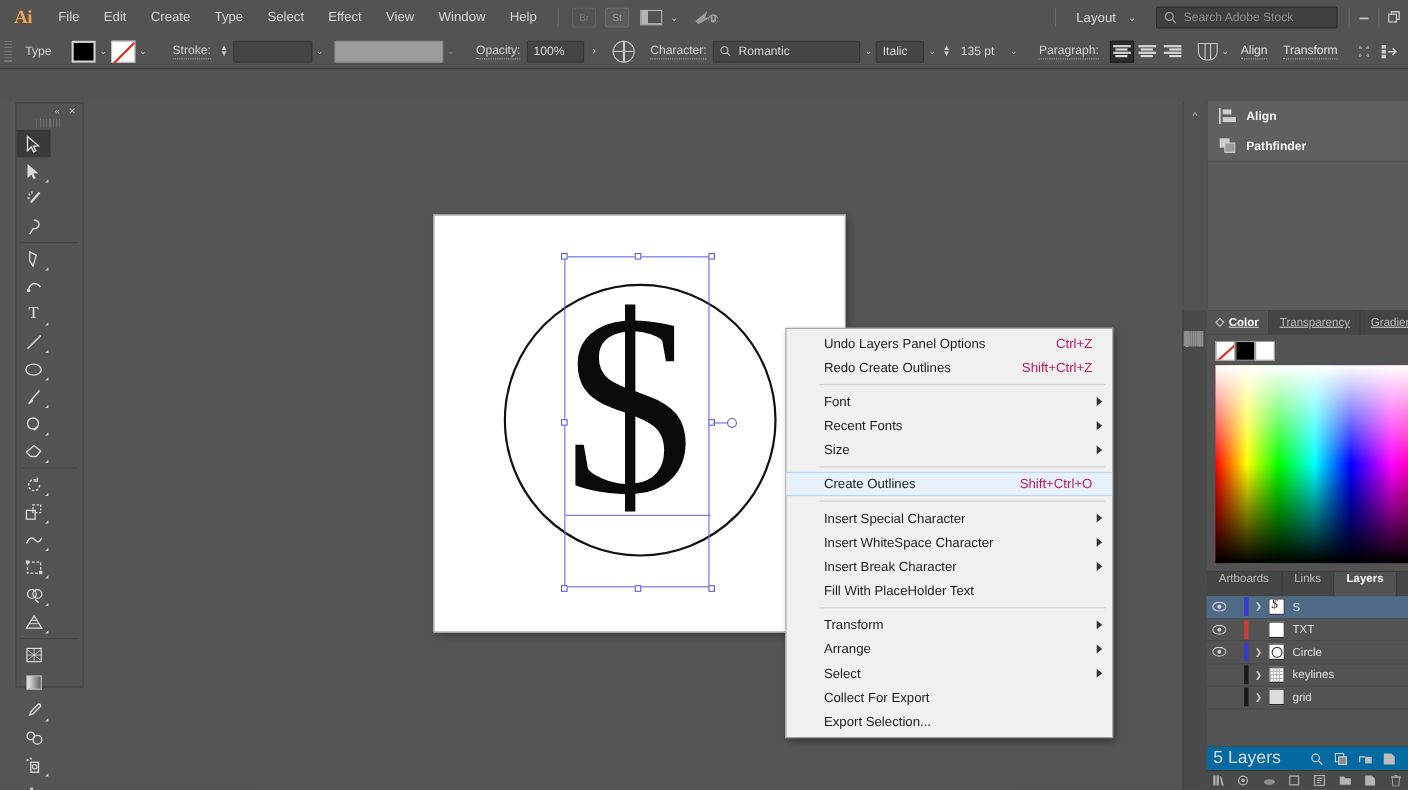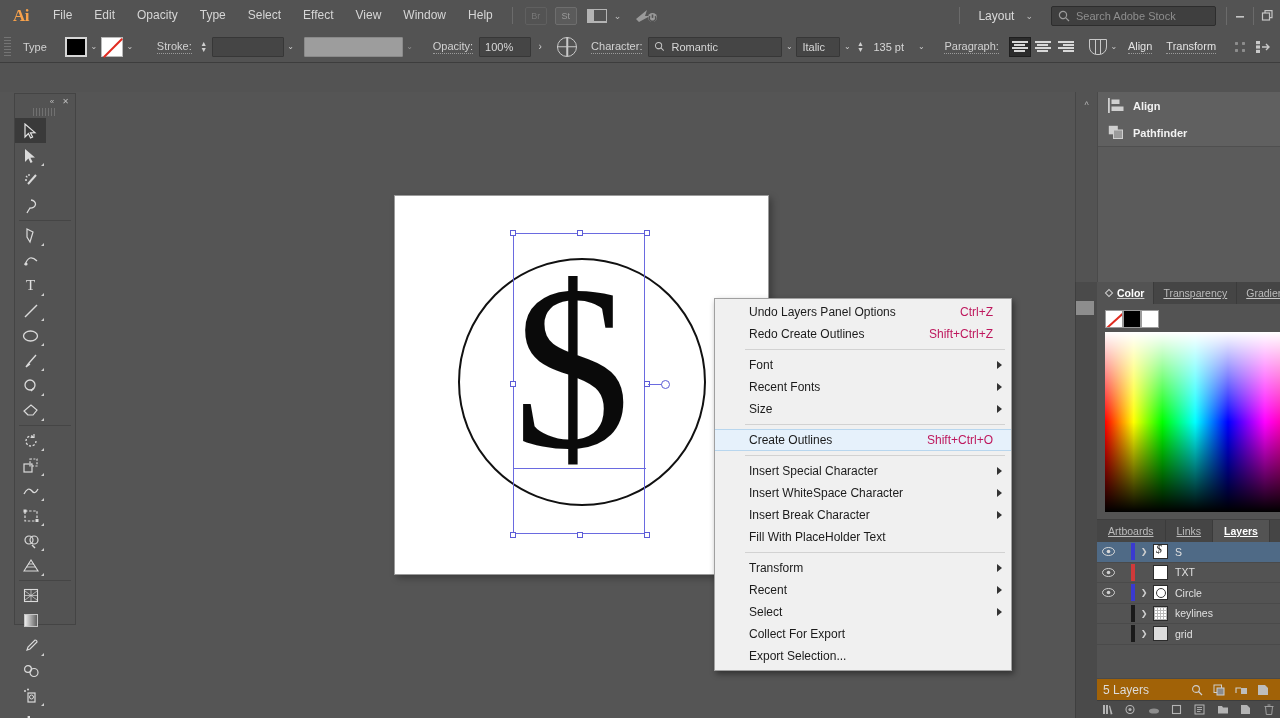--- a/index.html
+++ b/index.html
@@ -409,7 +409,7 @@
     <div class="ai-logo">Ai</div>
     <div class="menu-item">File</div>
     <div class="menu-item">Edit</div>
-    <div class="menu-item">Opacity</div>
+    <div class="menu-item">Create</div>
     <div class="menu-item">Type</div>
     <div class="menu-item">Select</div>
     <div class="menu-item">Effect</div>

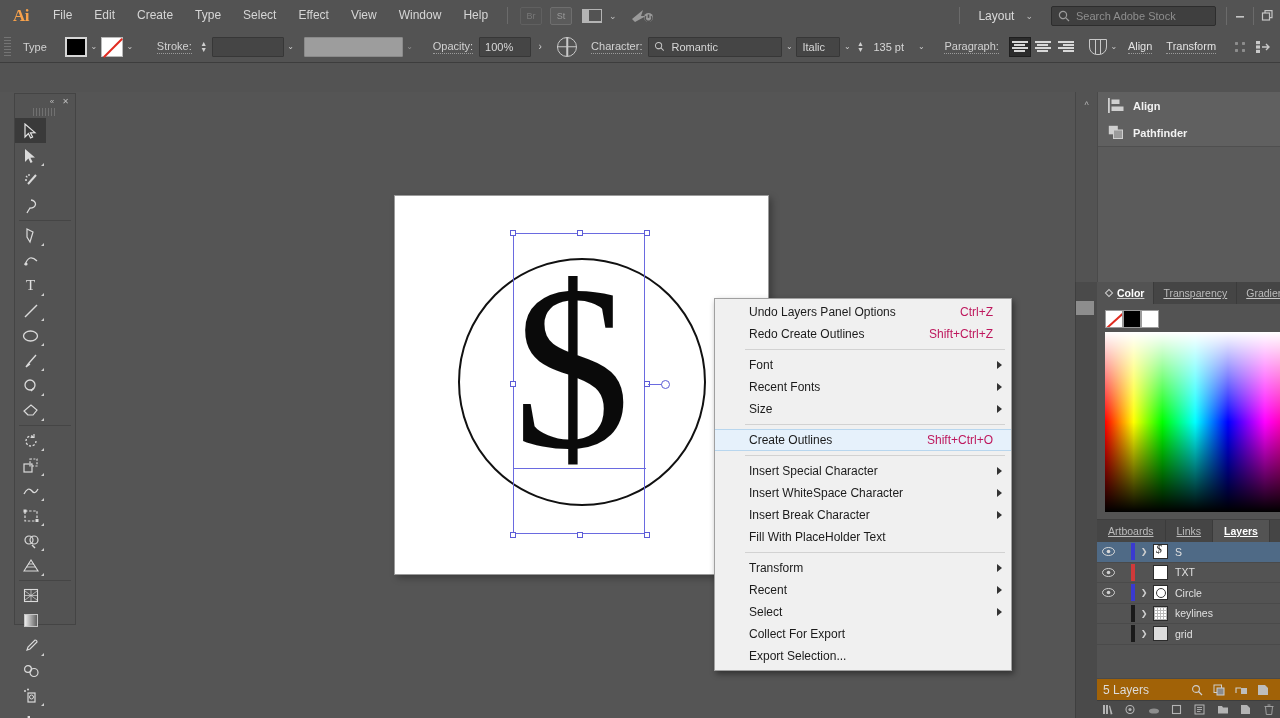--- a/index.html
+++ b/index.html
@@ -344,8 +344,8 @@
   }
   .pl-tabs { height:22px; display:flex; background:#454545; }
   .pl-tab {
-    padding:0 11px; display:flex; align-items:center; font-size:10.5px;
-    color:#bcbcbc; border-right:1px solid #3b3b3b;text-decoration:underline;
+    padding:0 11px; display:flex; font-size:10.5px;
+    color:#bcbcbc; border-right:1px solid #3b3b3b;
   }
   .pl-tab.active { background:#535353; color:#ffffff; font-weight:bold; }
   .layer-row {

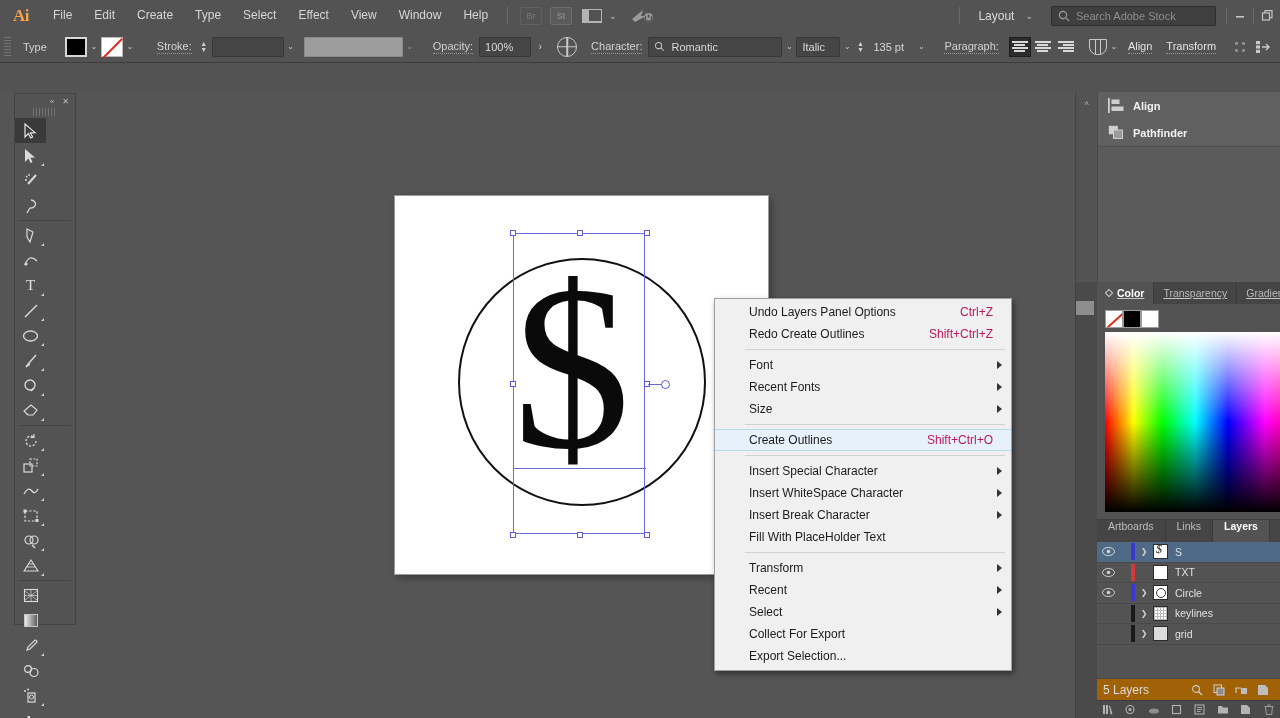--- a/index.html
+++ b/index.html
@@ -808,7 +808,7 @@
       <span class="sub"></span>
     </div>
     <div class="ctx-item">
-      <span>Recent</span>
+      <span>Arrange</span>
       <span class="sub"></span>
     </div>
     <div class="ctx-item">

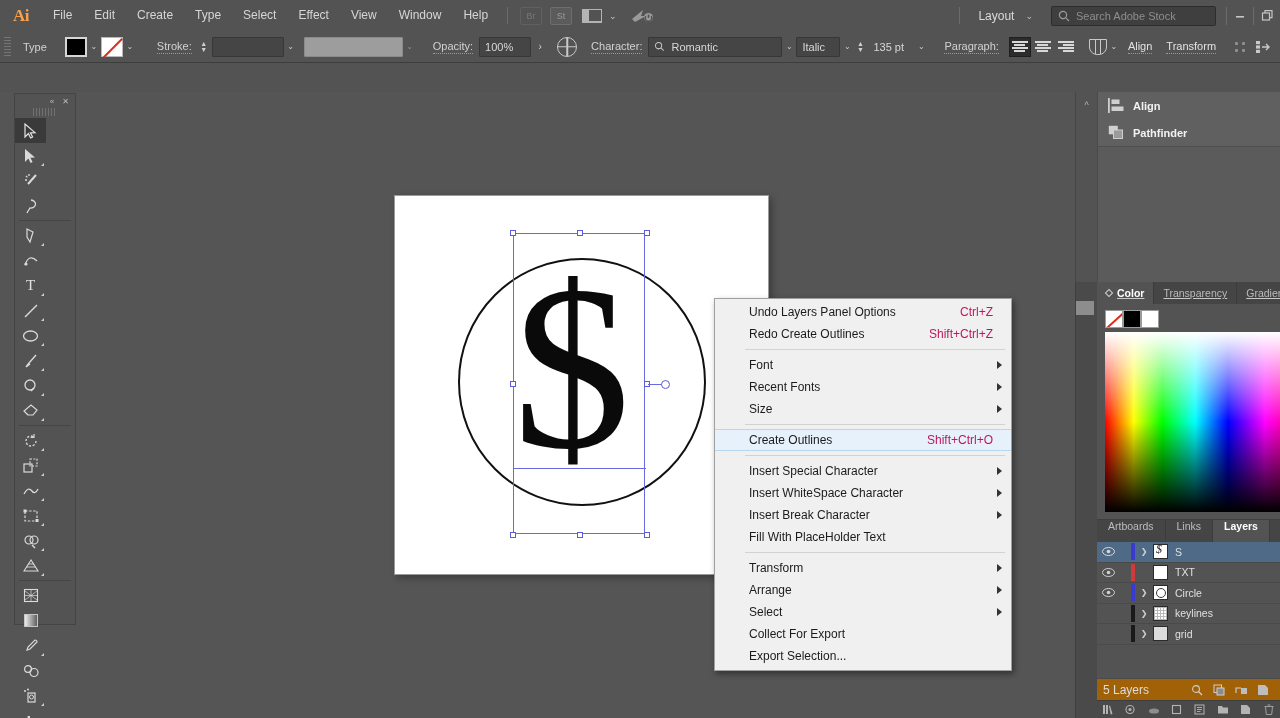--- a/index.html
+++ b/index.html
@@ -381,8 +381,8 @@
   }
   .pl-foot {
     position:absolute; left:0; right:0; bottom:18px; height:22px;
-    display:flex; align-items:center; background:#a16207;
-    border-top:1px solid #4a4a4a; padding:0 6px; font-size:12px;
+    display:flex; align-items:center; background:#0369a1;
+    border-top:1px solid #4a4a4a; padding:0 6px; font-size:16px;
     color:#dcdcdc;
   }
   .pl-foot .fi {

